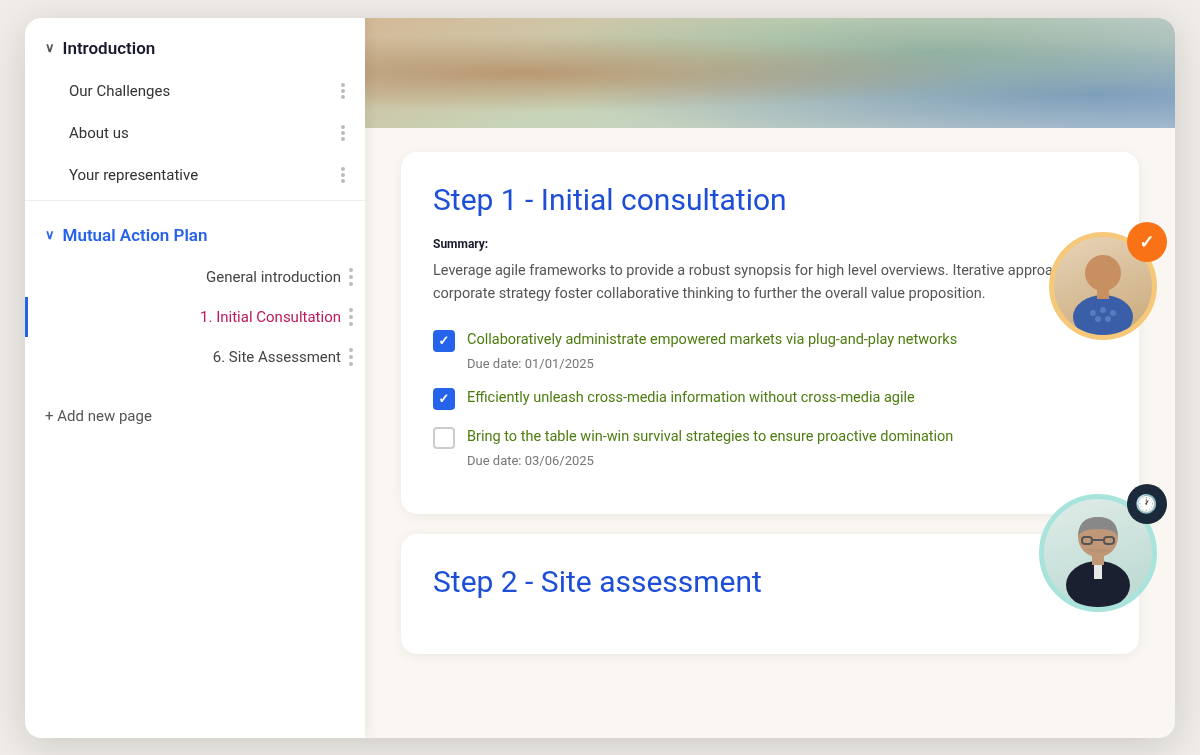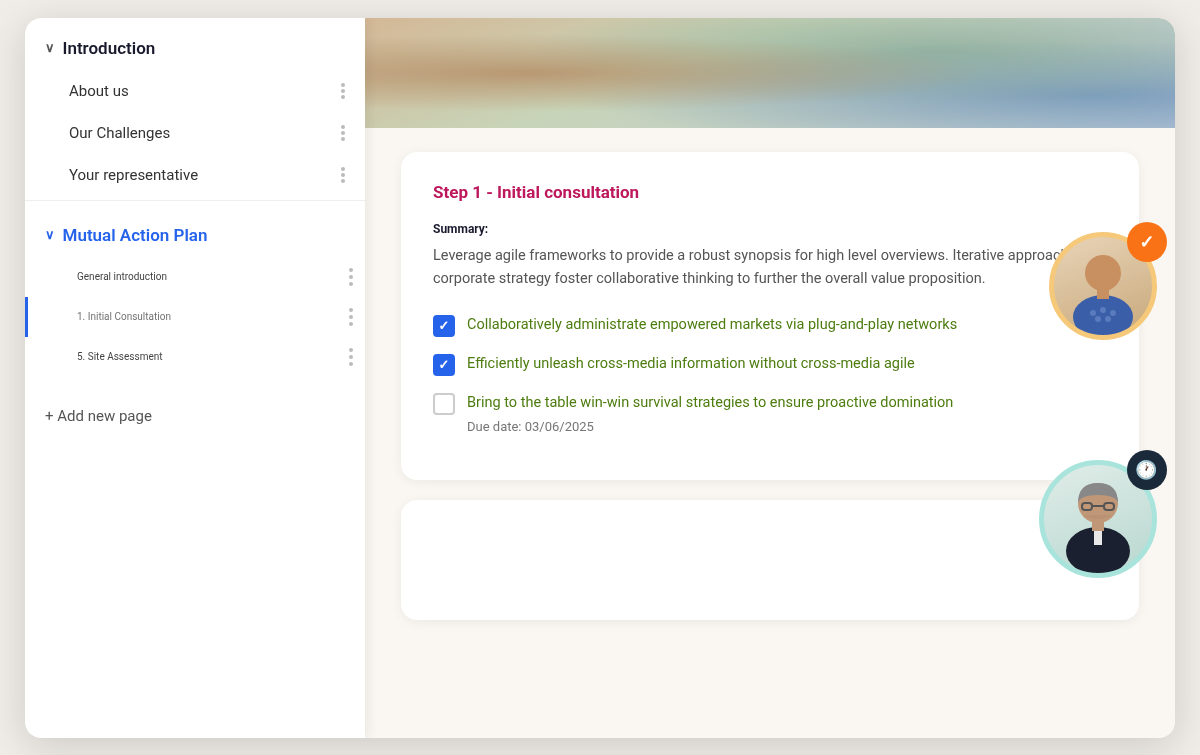--- a/index.html
+++ b/index.html
@@ -275,16 +275,16 @@
       </div>
 
       <div class="sidebar-item">
+        <span>Our Challenges</span>
+        <div class="dots">
+          <span></span>
+            <span></span>
+            <span></span>
+        </div>
+      </div>
+
+      <div class="sidebar-item">
         <span>About us</span>
-        <div class="dots">
-          <span></span>
-            <span></span>
-            <span></span>
-        </div>
-      </div>
-
-      <div class="sidebar-item">
-        <span>Our Challenges</span>
         <div class="dots">
           <span></span>
             <span></span>

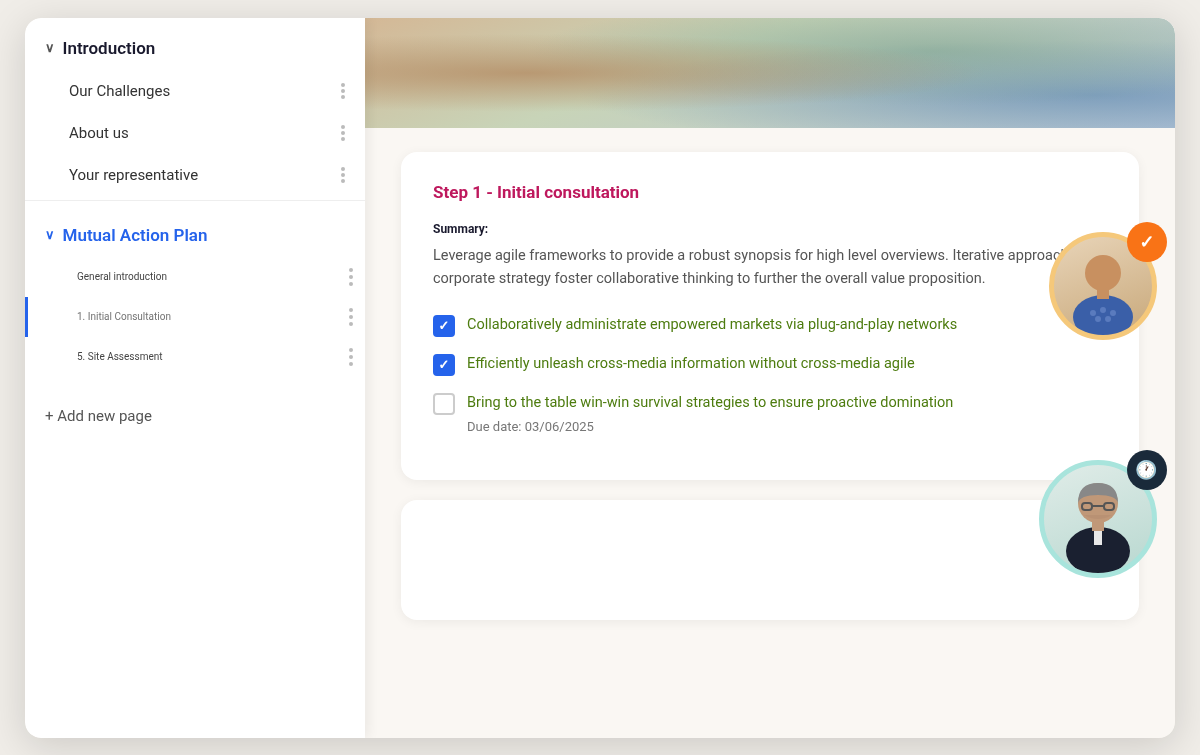--- a/index.html
+++ b/index.html
@@ -182,9 +182,9 @@
     }
 
     .step-title {
-      font-size: 17px;
-      font-weight: 700;
-      color: #be185d;
+      font-size: 30px;
+      font-weight: 400;
+      color: #1d4ed8;
       margin-bottom: 20px;
     }
 

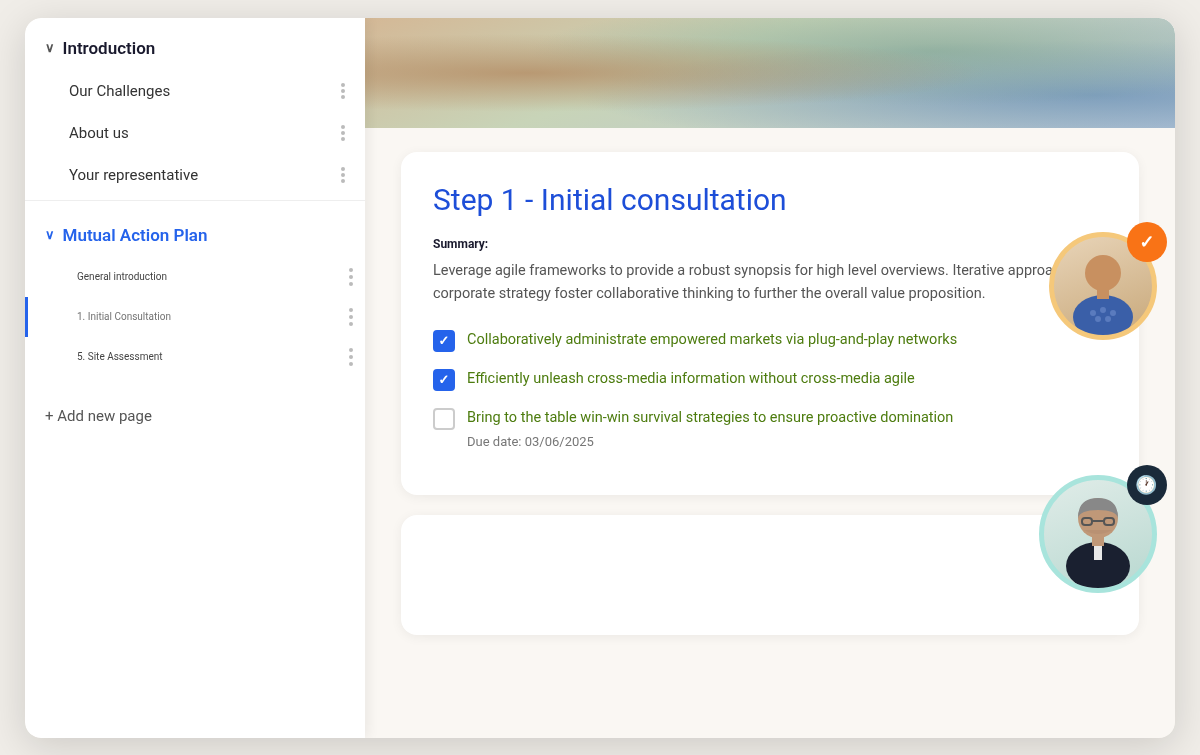--- a/index.html
+++ b/index.html
@@ -100,9 +100,9 @@
     .sidebar-subitem {
       display: flex;
       align-items: center;
-      justify-content: space-between;
+      justify-content: flex-end;
       padding: 11px 12px 11px 52px;
-      font-size: 10px;
+      font-size: 15px;
       color: #444;
       cursor: pointer;
       position: relative;

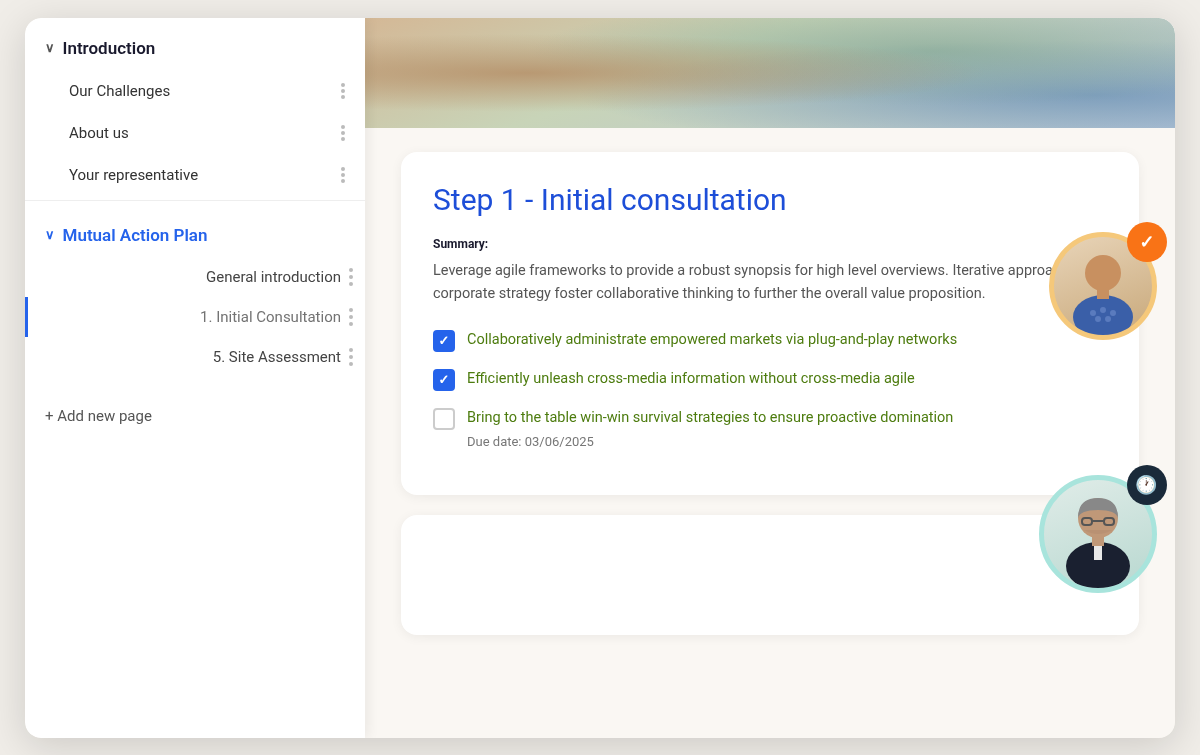--- a/index.html
+++ b/index.html
@@ -111,7 +111,7 @@
     .sidebar-subitem.active {
       border-left: 3px solid #2563eb;
       padding-left: 49px;
-      color: #737373;
+      color: #be185d;
     }
 
     .sidebar-subitem .dots {

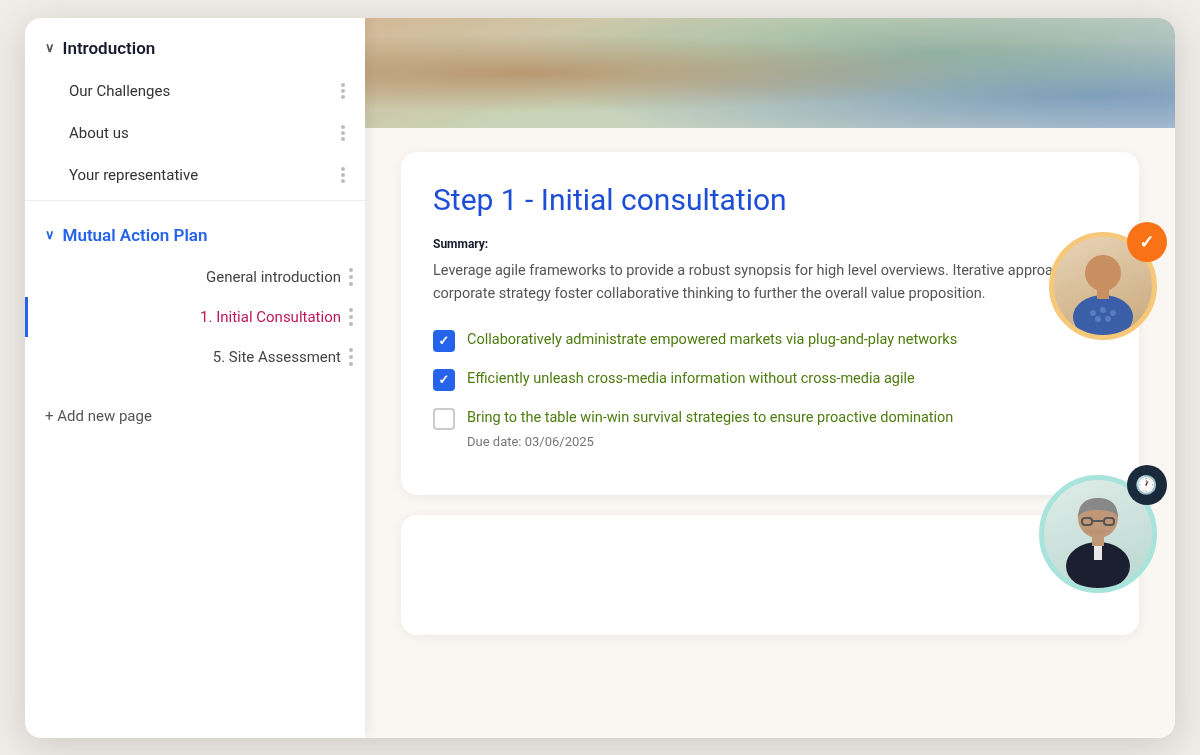--- a/index.html
+++ b/index.html
@@ -329,7 +329,7 @@
       </div>
 
       <div class="sidebar-subitem">
-        <span>5. Site Assessment</span>
+        <span>6. Site Assessment</span>
         <div class="dots">
           <span></span>
             <span></span>

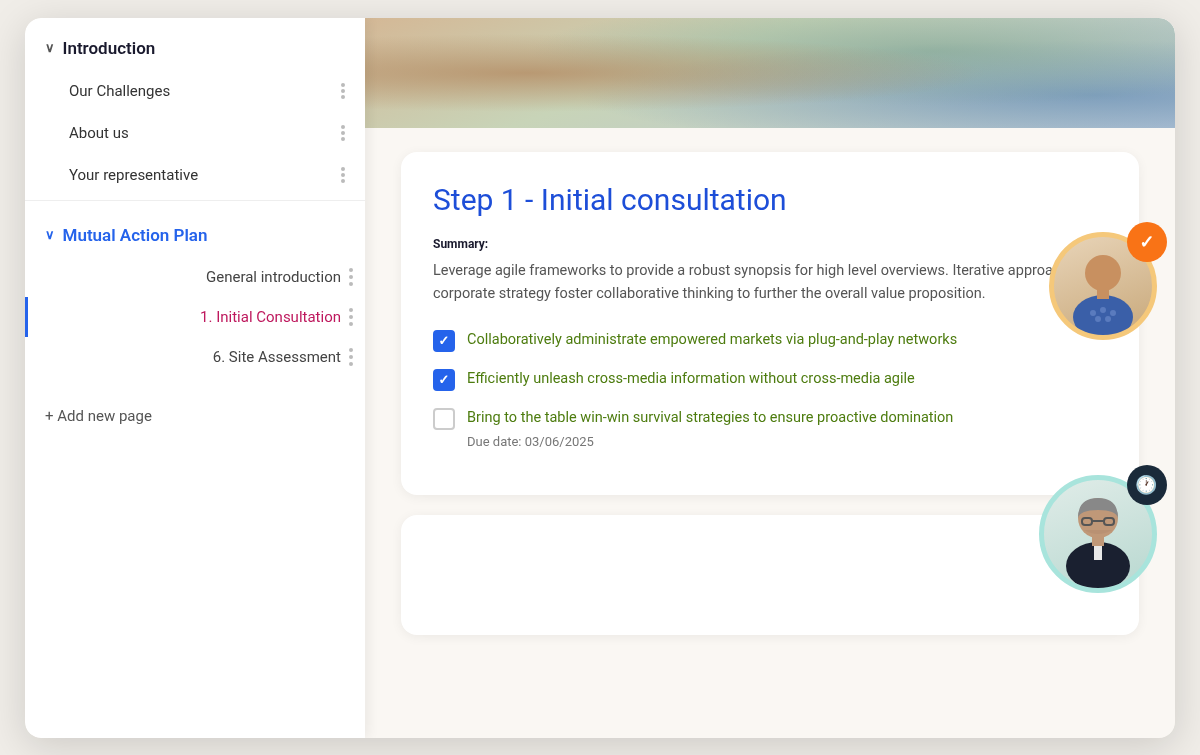--- a/index.html
+++ b/index.html
@@ -366,6 +366,7 @@
             </div>
             <span class="task-text">Collaboratively administrate empowered markets via plug-and-play networks</span>
           </div>
+          <div class="task-due">Due date: 01/01/2025</div>
         </div>
 
         <div class="task-item">

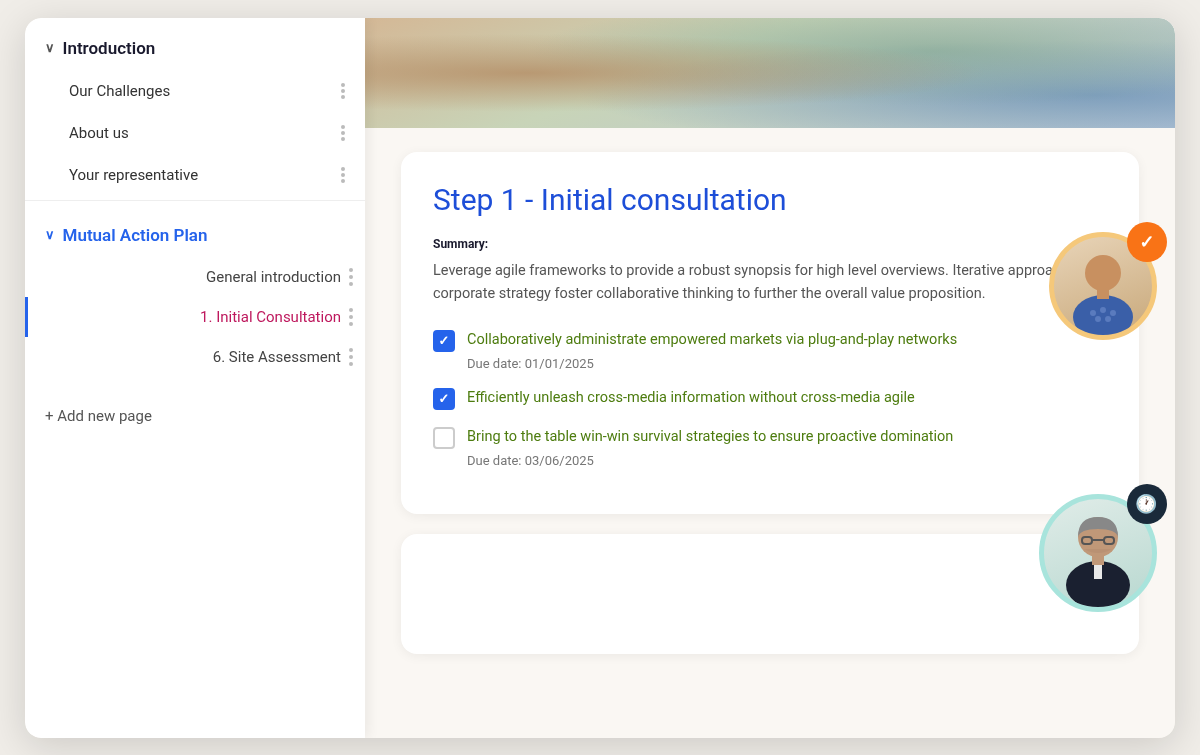--- a/index.html
+++ b/index.html
@@ -413,6 +413,7 @@
       </div>
 
       <div class="step2-card" style="position:relative;min-height:120px;">
+        <h2 class="step-title">Step 2 - Site assessment</h2>
 
         <div style="position:absolute; right:-18px; top:-40px;">
           <div style="position:relative; display:inline-block;">

